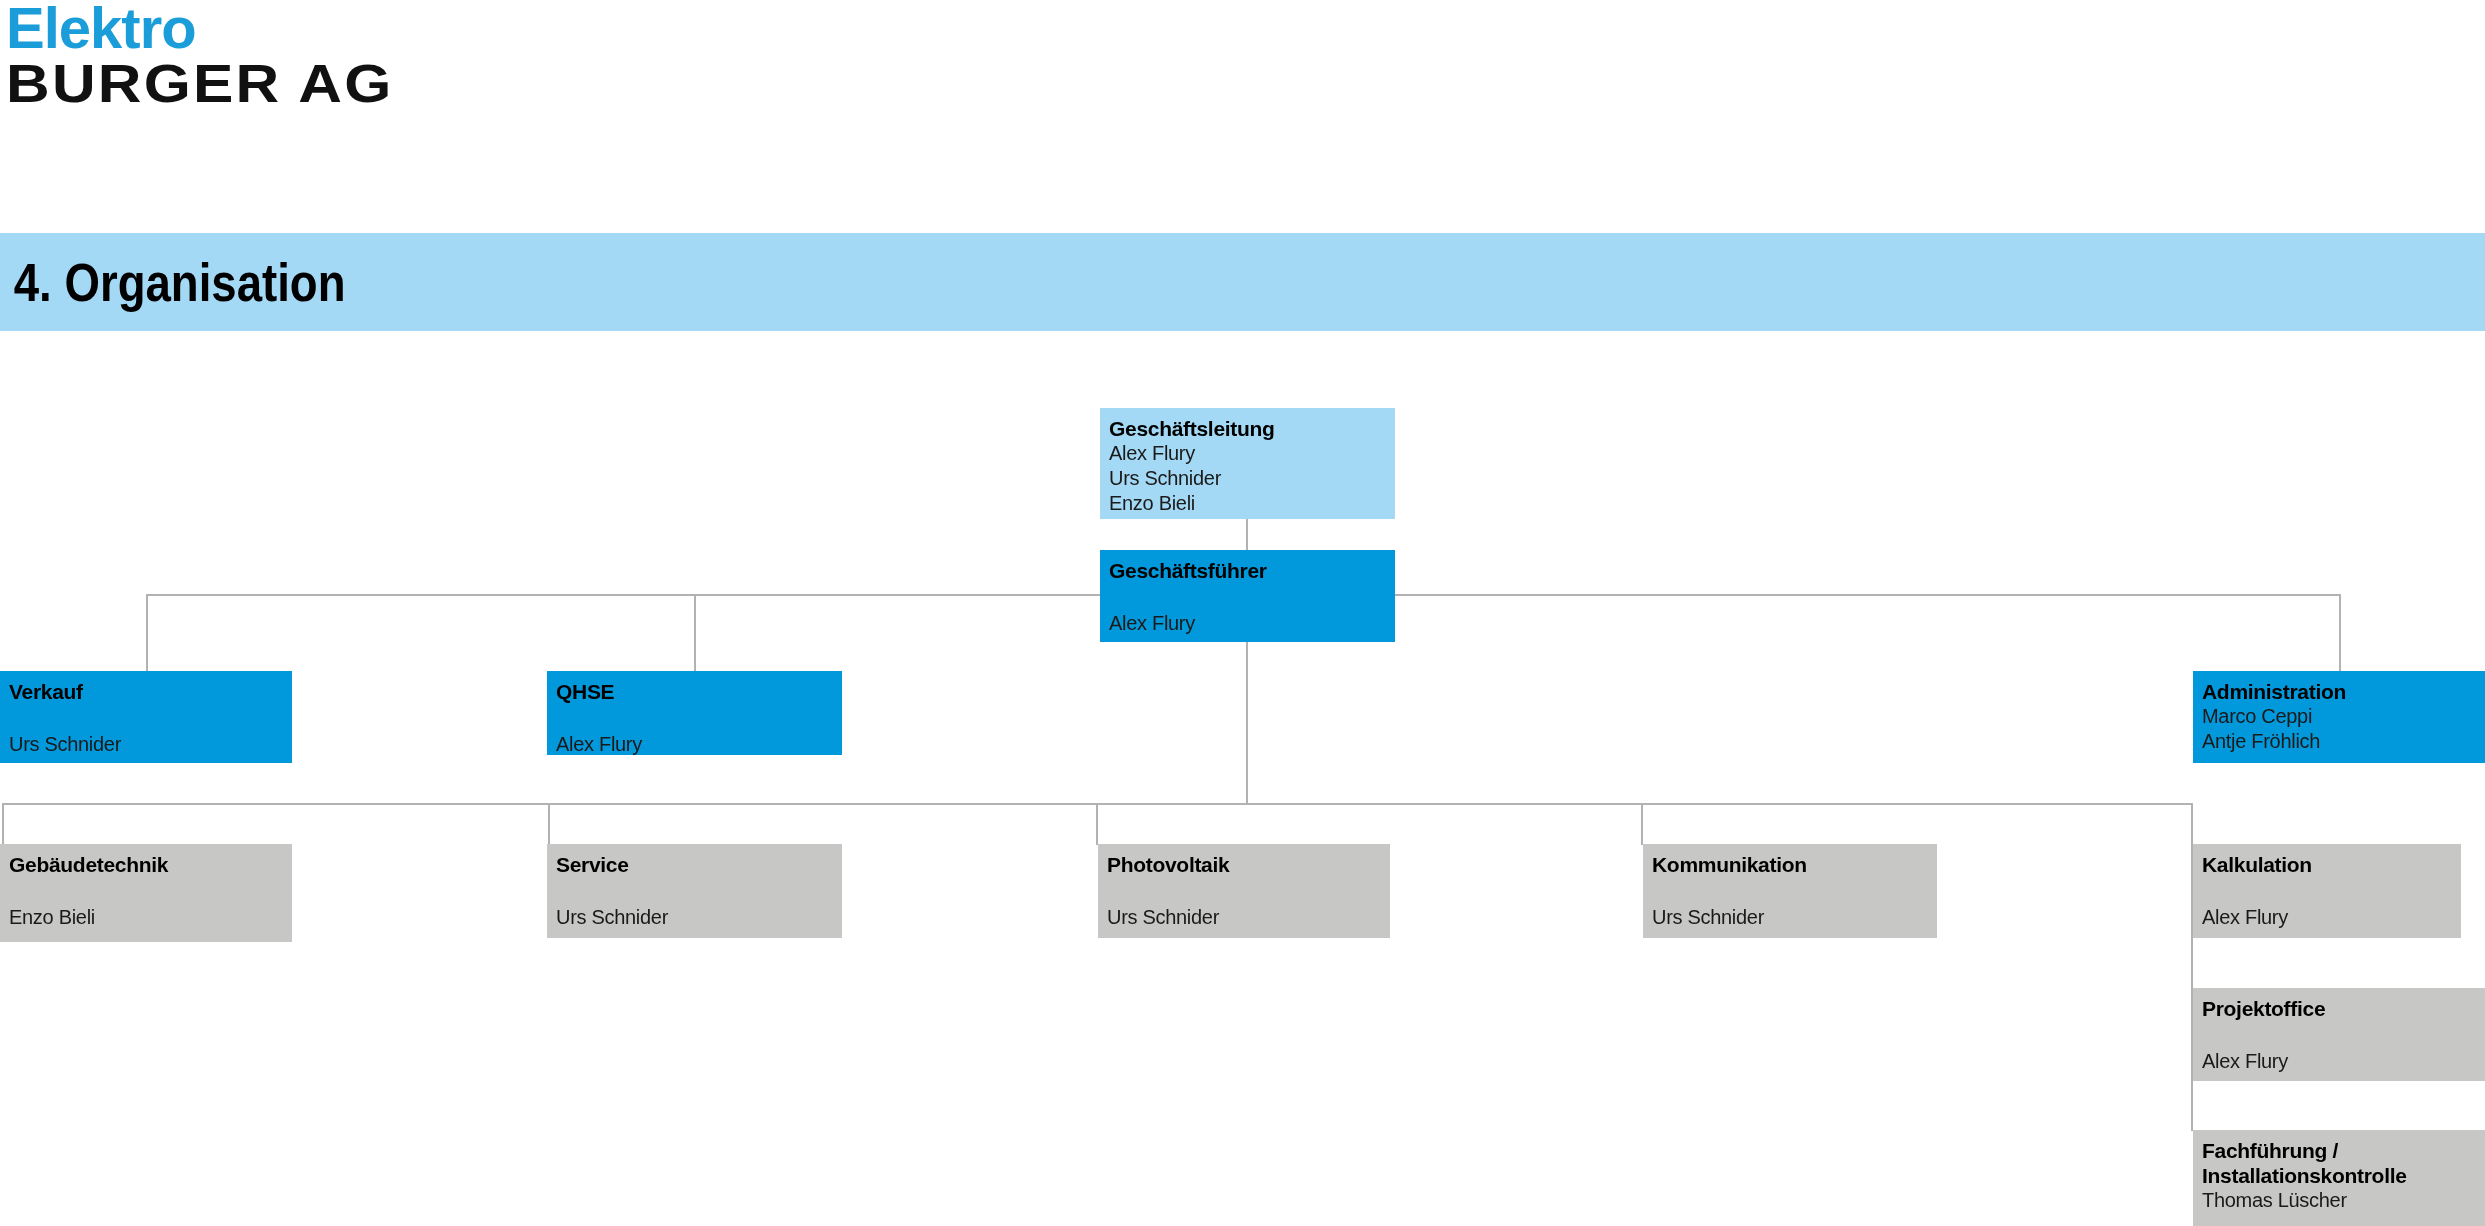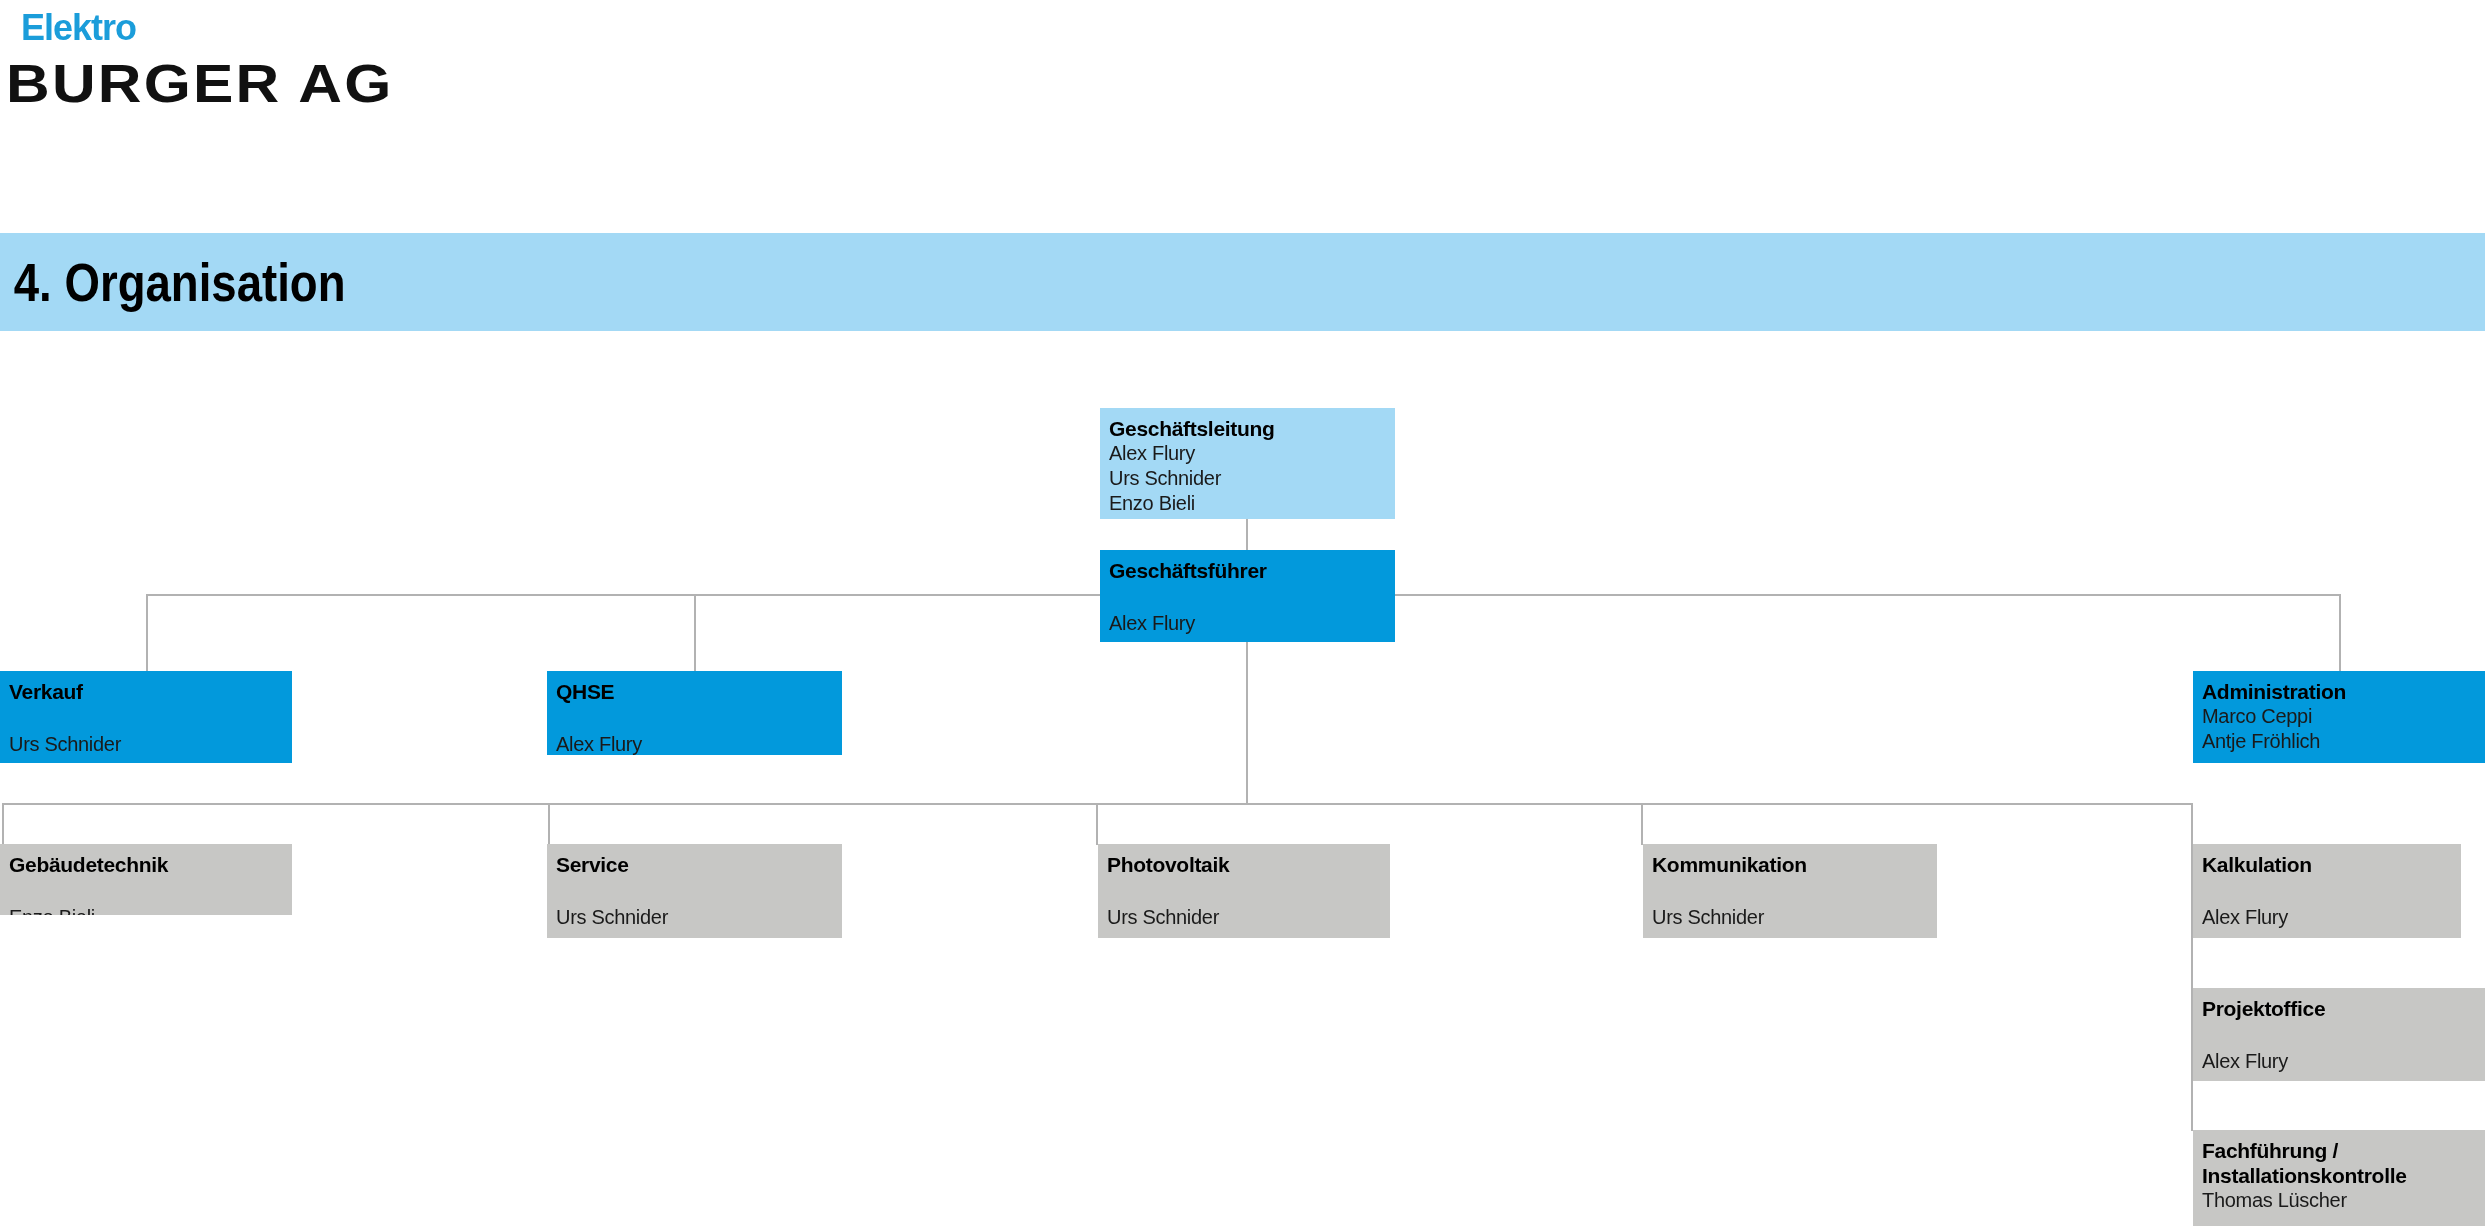--- a/index.html
+++ b/index.html
@@ -18,7 +18,7 @@
   .logo{position:absolute;left:6px;top:2px;}
   .logo-line1{
     color:var(--logoblue);
-    font-size:36px;font-weight:bold;letter-spacing:-1px;line-height:52px;margin-left:15px;
+    font-size:58px;font-weight:bold;letter-spacing:-1px;line-height:52px;
   }
   .logo-line2{
     color:#111111;

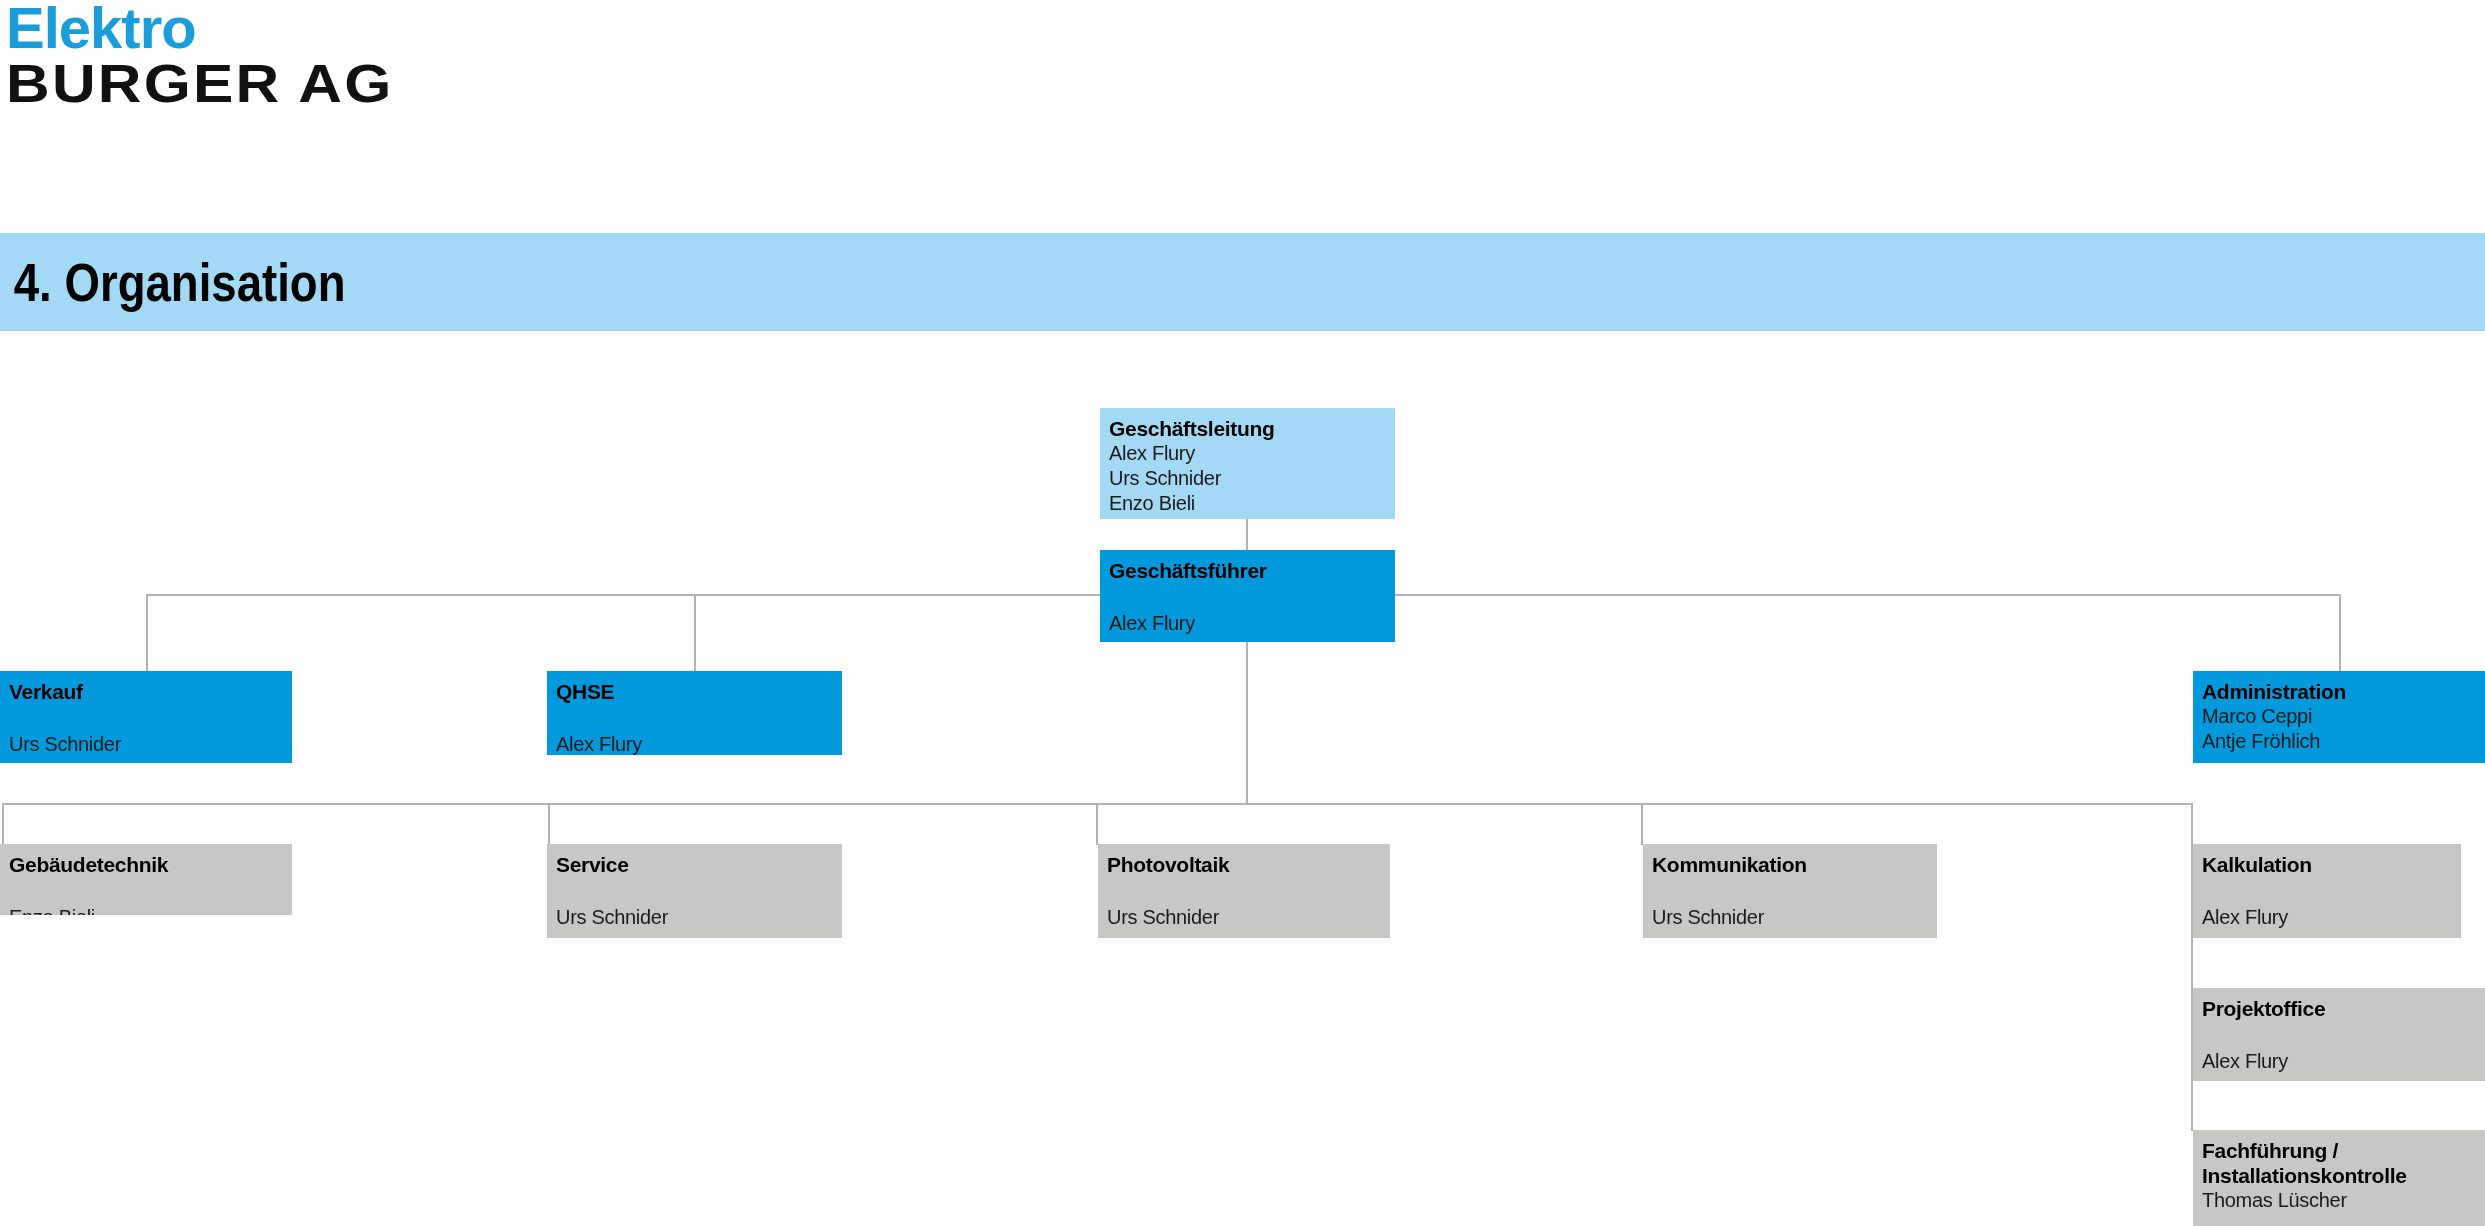--- a/index.html
+++ b/index.html
@@ -119,7 +119,7 @@
     <div class="nperson">Antje Fröhlich</div>
   </div>
 
-  <div class="node gray" style="left:0;top:844px;width:292px;height:71px">
+  <div class="node gray" style="left:0;top:844px;width:292px;height:98px">
     <div class="ntitle">Gebäudetechnik</div>
     <div class="nperson spaced">Enzo Bieli</div>
   </div>

